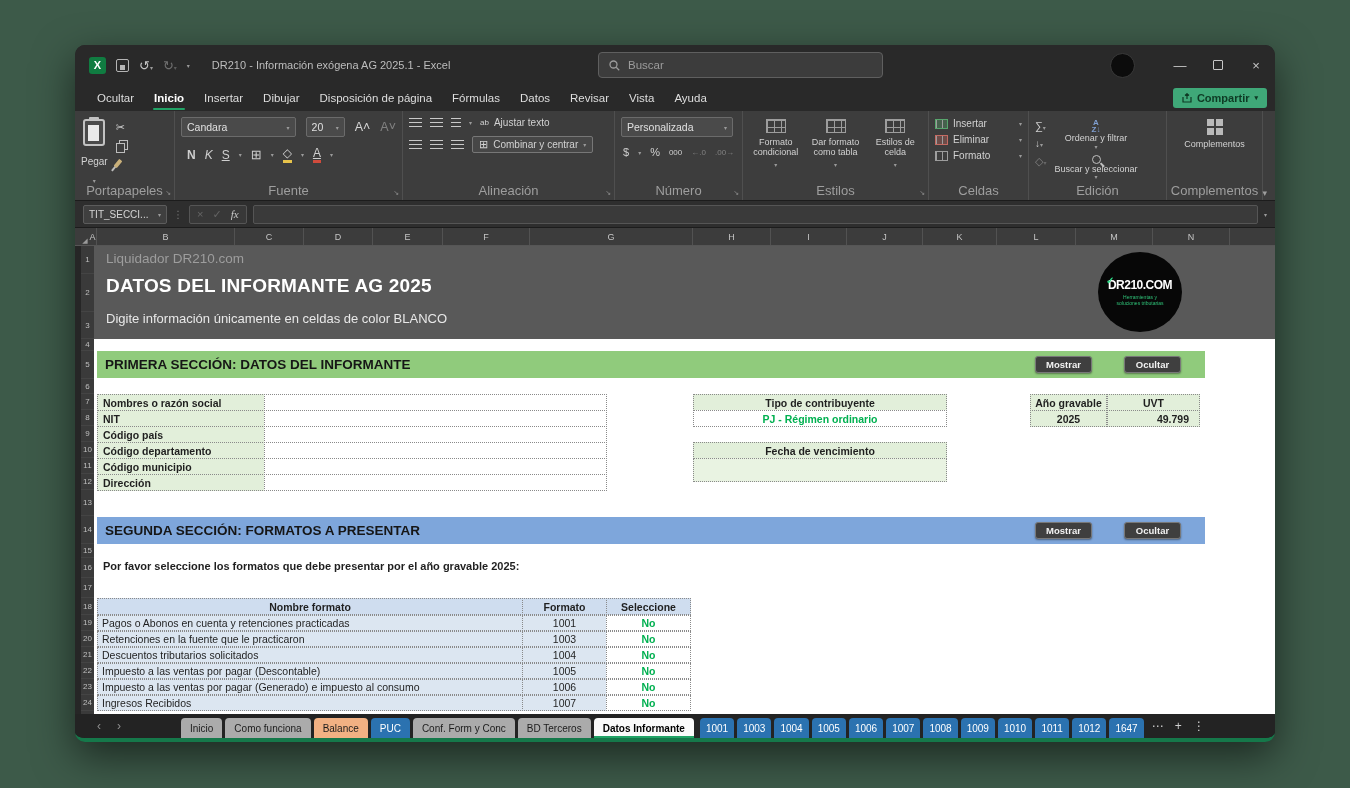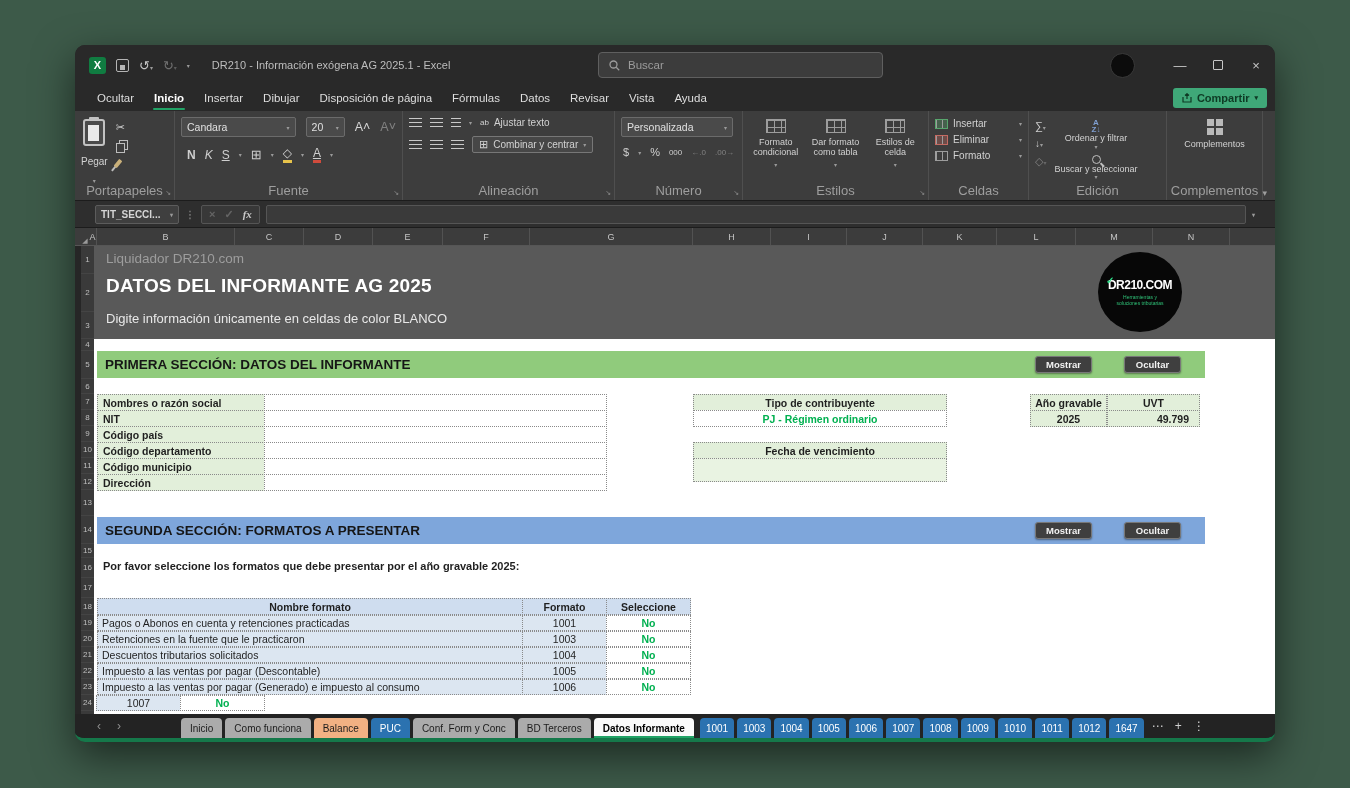--- a/index.html
+++ b/index.html
@@ -102,7 +102,7 @@
      linear-gradient(#b9b9b9,#b9b9b9) 9px 9px/7px 7px no-repeat;}
   .ribbon-collapse{position:absolute;right:8px;bottom:2px;color:#9e9e9e;font-size:9px;}
   
-  .formula-row{height:27px;flex:0 0 27px;background:#2E2E2E;display:flex;align-items:center;gap:6px;padding:0 20px;border-bottom:1px solid #1c1c1c;font-weight:bold;}
+  .formula-row{height:27px;flex:0 0 27px;background:#2E2E2E;display:flex;align-items:center;gap:6px;padding:0 8px;border-bottom:1px solid #1c1c1c;}
   .namebox{width:84px;height:19px;background:#3F3F3F;border:1px solid #5c5c5c;border-radius:2px;color:#d5d5d5;
     font-size:10px;display:flex;align-items:center;justify-content:space-between;padding:0 5px;}
   .fxset{display:flex;align-items:center;gap:9px;color:#9a9a9a;font-size:11px;border:1px solid #555;border-radius:2px;height:19px;padding:0 7px;background:#383838;}

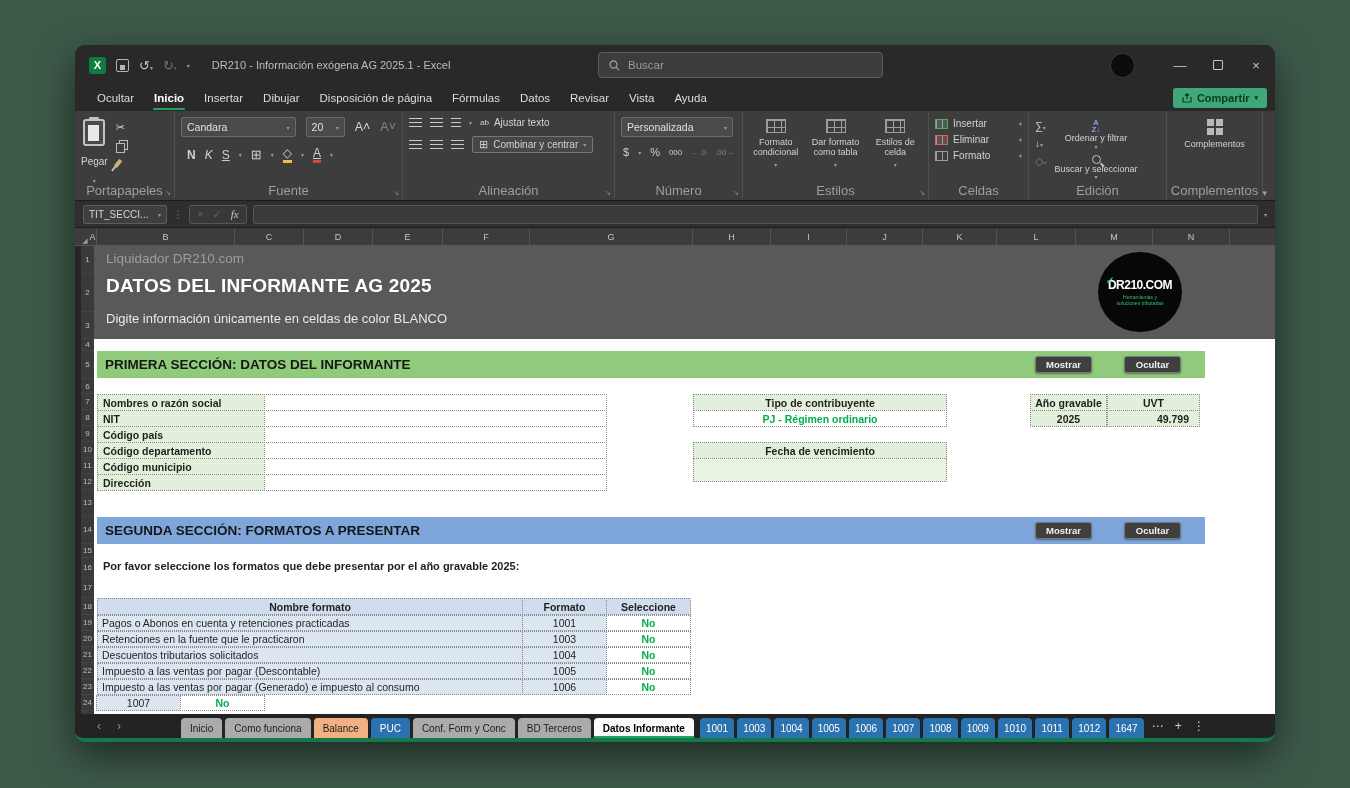--- a/index.html
+++ b/index.html
@@ -534,6 +534,7 @@
               <div class="tcell tsel">No</div>
             </div>
             <div class="trow" style="top: 449px;">
+              <div class="tcell tname">Ingresos Recibidos</div>
               <div class="tcell tnum">1007</div>
               <div class="tcell tsel">No</div>
             </div>

